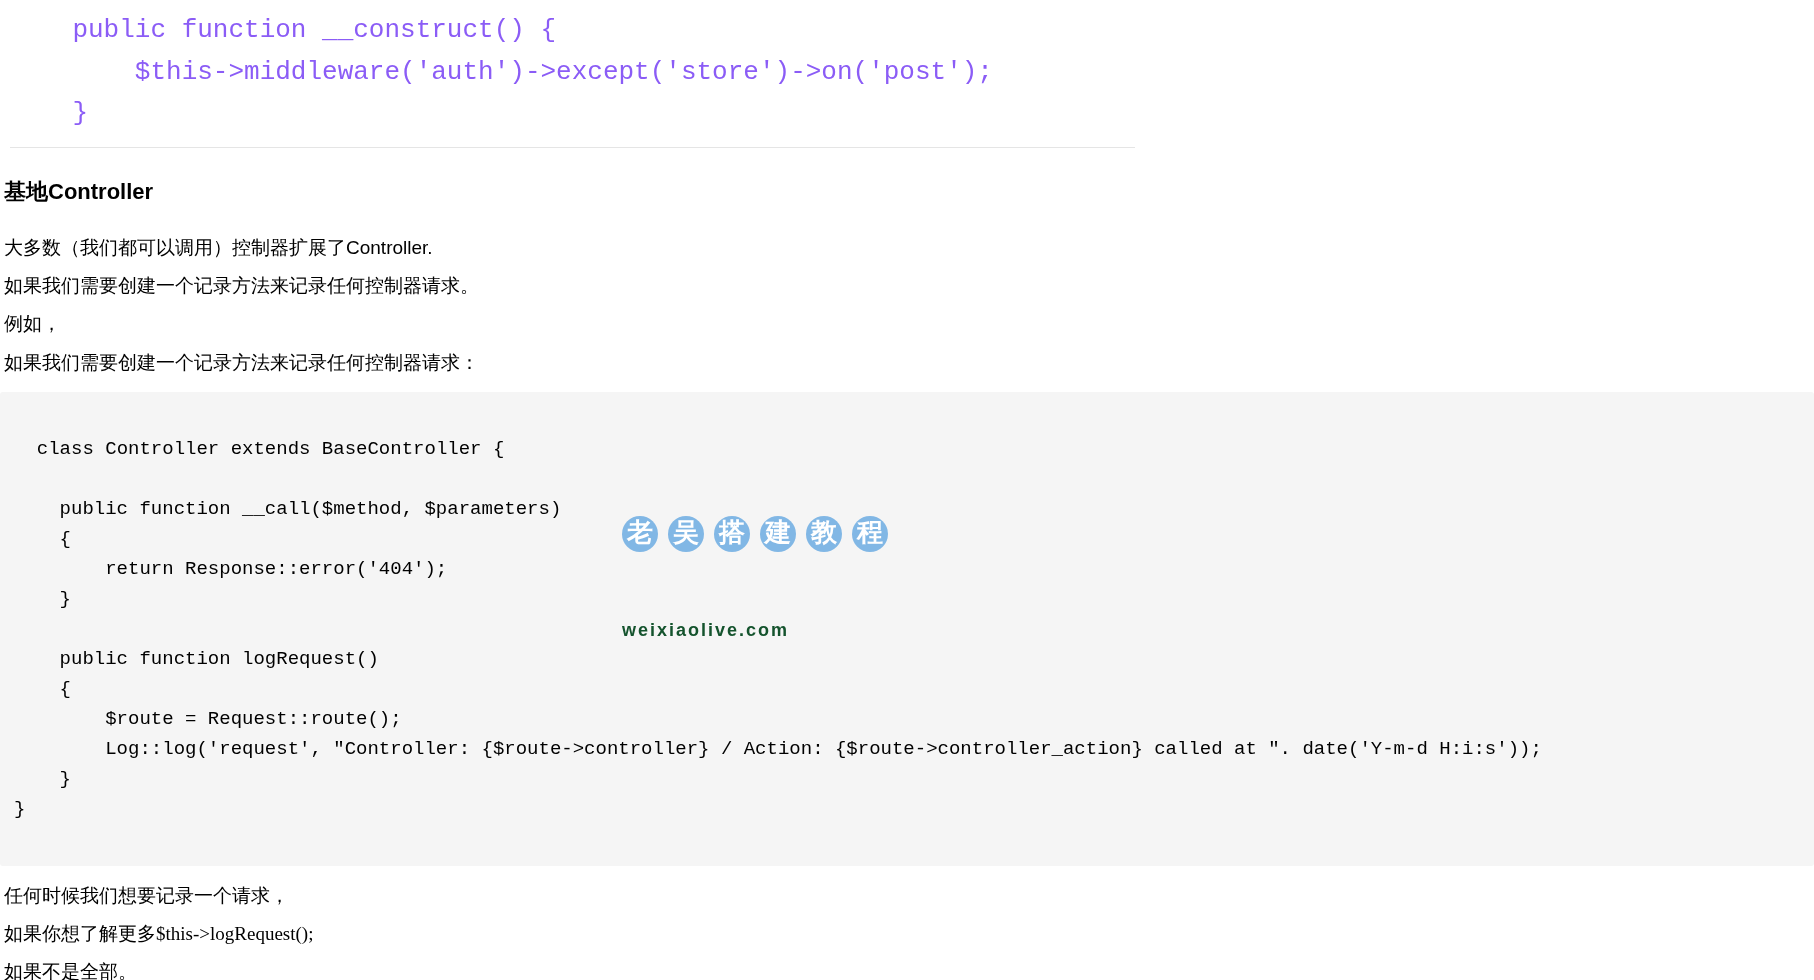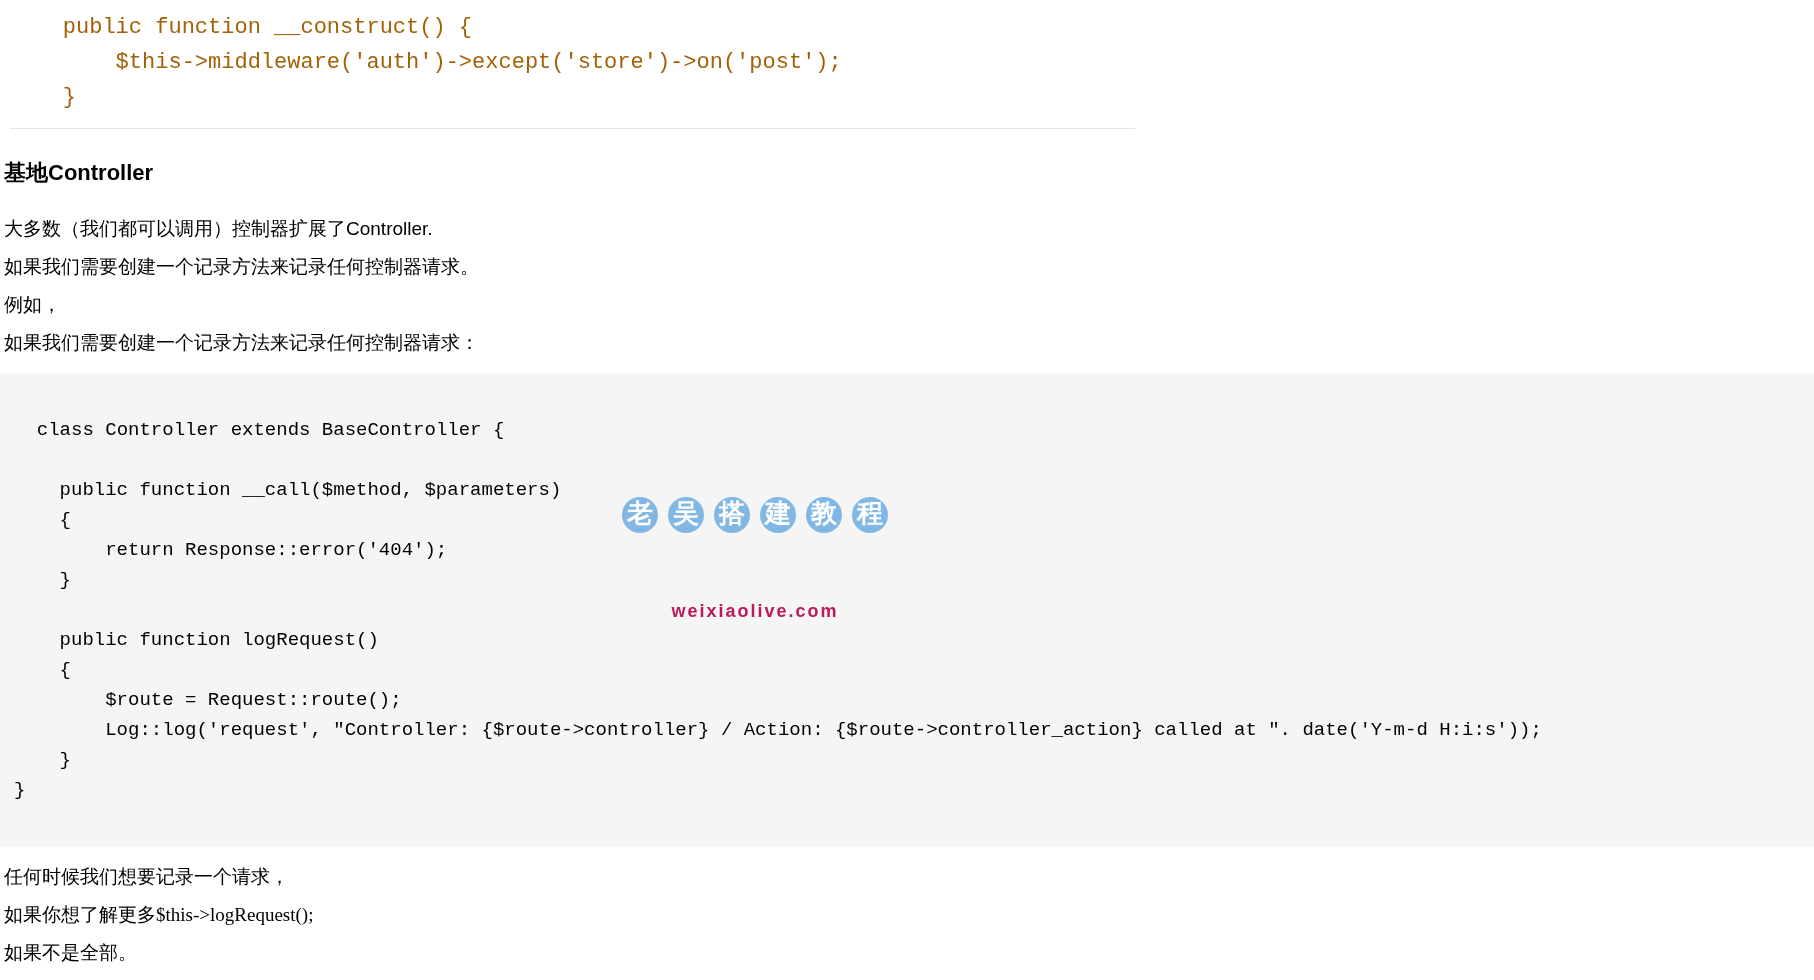--- a/index.html
+++ b/index.html
@@ -17,8 +17,8 @@
     }
     .code-block-top {
       font-family: "SF Mono", Monaco, Menlo, Consolas, "Courier New", monospace;
-      font-size: 22px;
-      color: #a16207;
+      font-size: 26px;
+      color: #8b5cf6;
       padding: 0 0 12px 0;
       margin-bottom: 8px;
       border-bottom: 1px solid #e5e5e5;

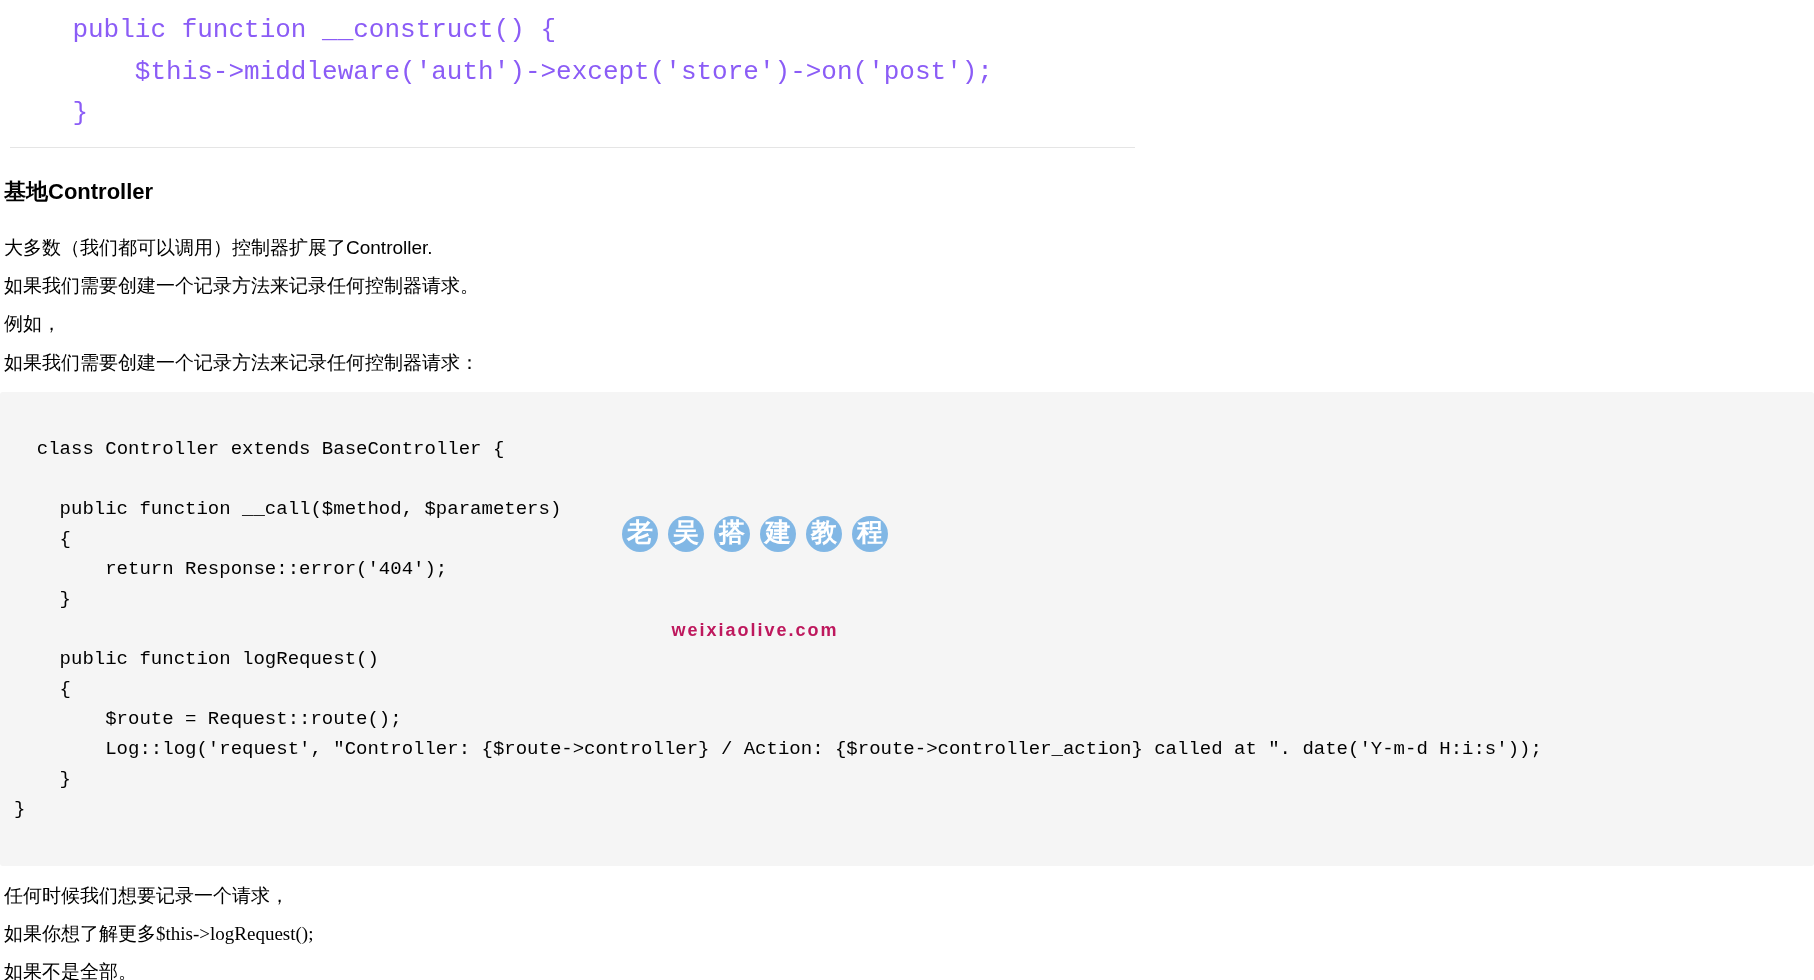--- a/index.html
+++ b/index.html
@@ -76,10 +76,10 @@
     }
     .wm-url {
       margin-top: 4px;
-      color: #be185d;
+      color: #14532d;
       font-size: 18px;
       letter-spacing: 2px;
-      text-align: center;
+      text-align: left;
       font-weight: 600;
       font-family: -apple-system, sans-serif;
     }

